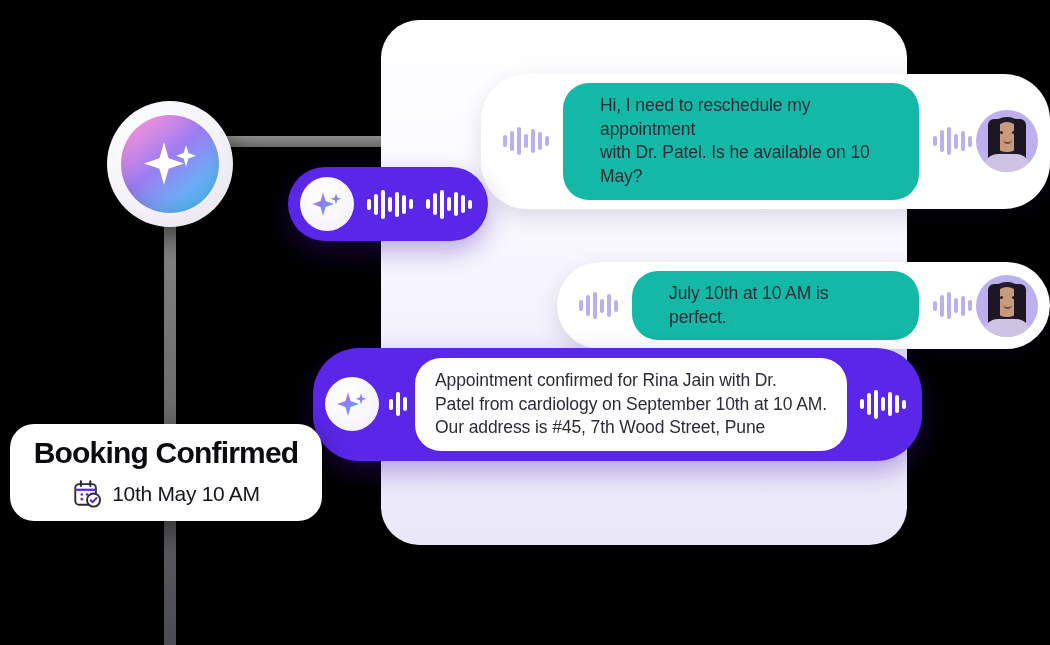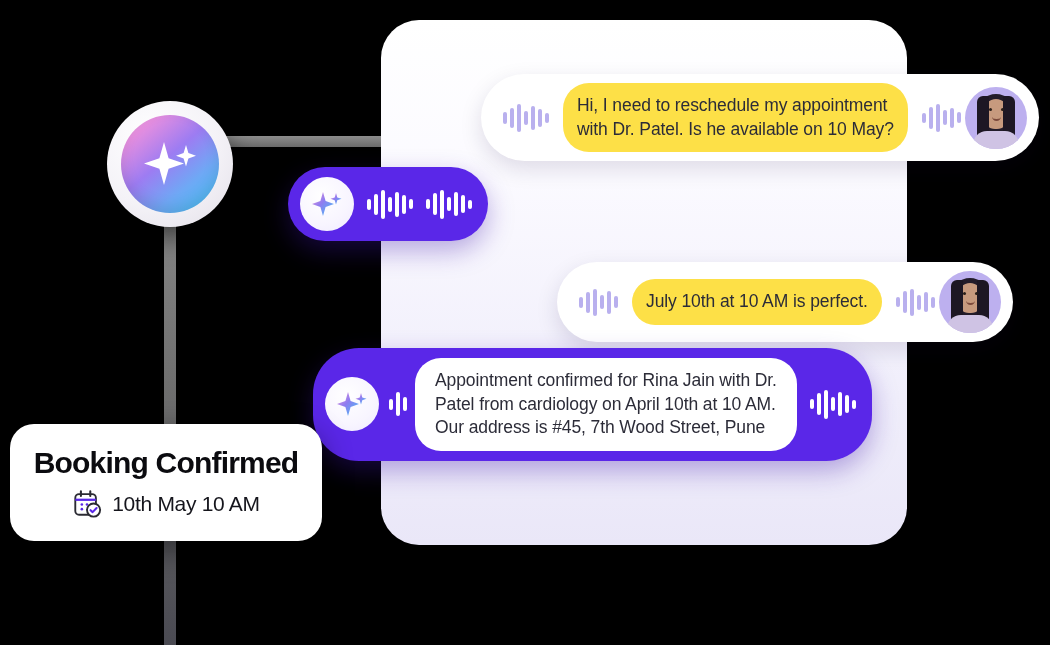--- a/index.html
+++ b/index.html
@@ -89,9 +89,9 @@
     box-shadow: 0 8px 22px rgba(20,10,60,0.13);
   }
   .bubble-user {
-    background: #fde047;
+    background: #14b8a6;
     border-radius: 26px;
-    padding: 11px 14px;
+    padding: 11px 37px;
     color: #2c2c38;
     font-size: 17.5px;
     line-height: 1.35;

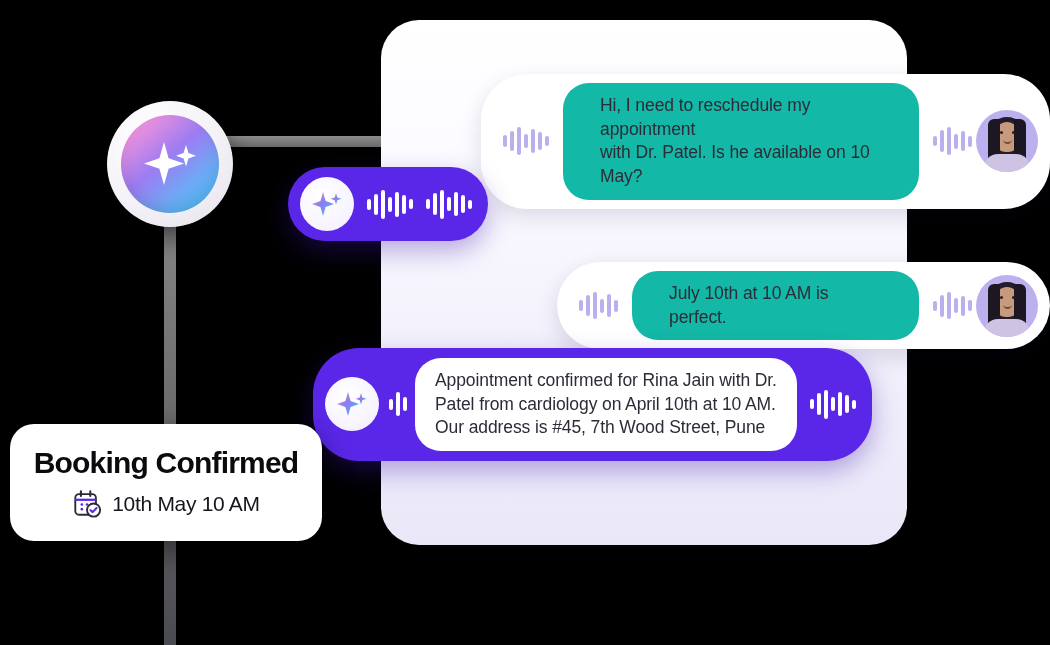--- a/index.html
+++ b/index.html
@@ -336,7 +336,7 @@
         <span style="height:14px"></span>
     </div>
     <div class="bubble-agent" style="margin-left:8px;">Appointment confirmed for Rina Jain with Dr.
-Patel from cardiology on April 10th at 10 AM.
+Patel from cardiology on September 10th at 10 AM.
 Our address is #45, 7th Wood Street, Pune</div>
     <div class="wave white" style="margin-left:13px;">
       <span style="height:10px"></span>

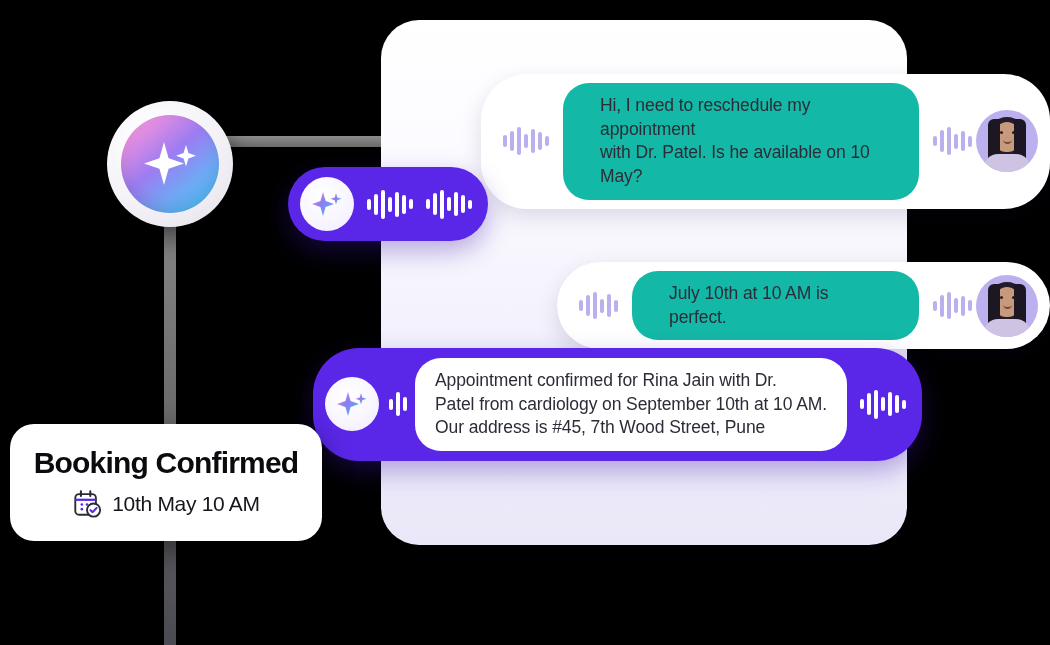--- a/index.html
+++ b/index.html
@@ -176,7 +176,7 @@
     left: 10px;
     top: 424px;
     width: 312px;
-    height: 117px;
+    height: 97px;
     background: #ffffff;
     border-radius: 24px;
     z-index: 7;

